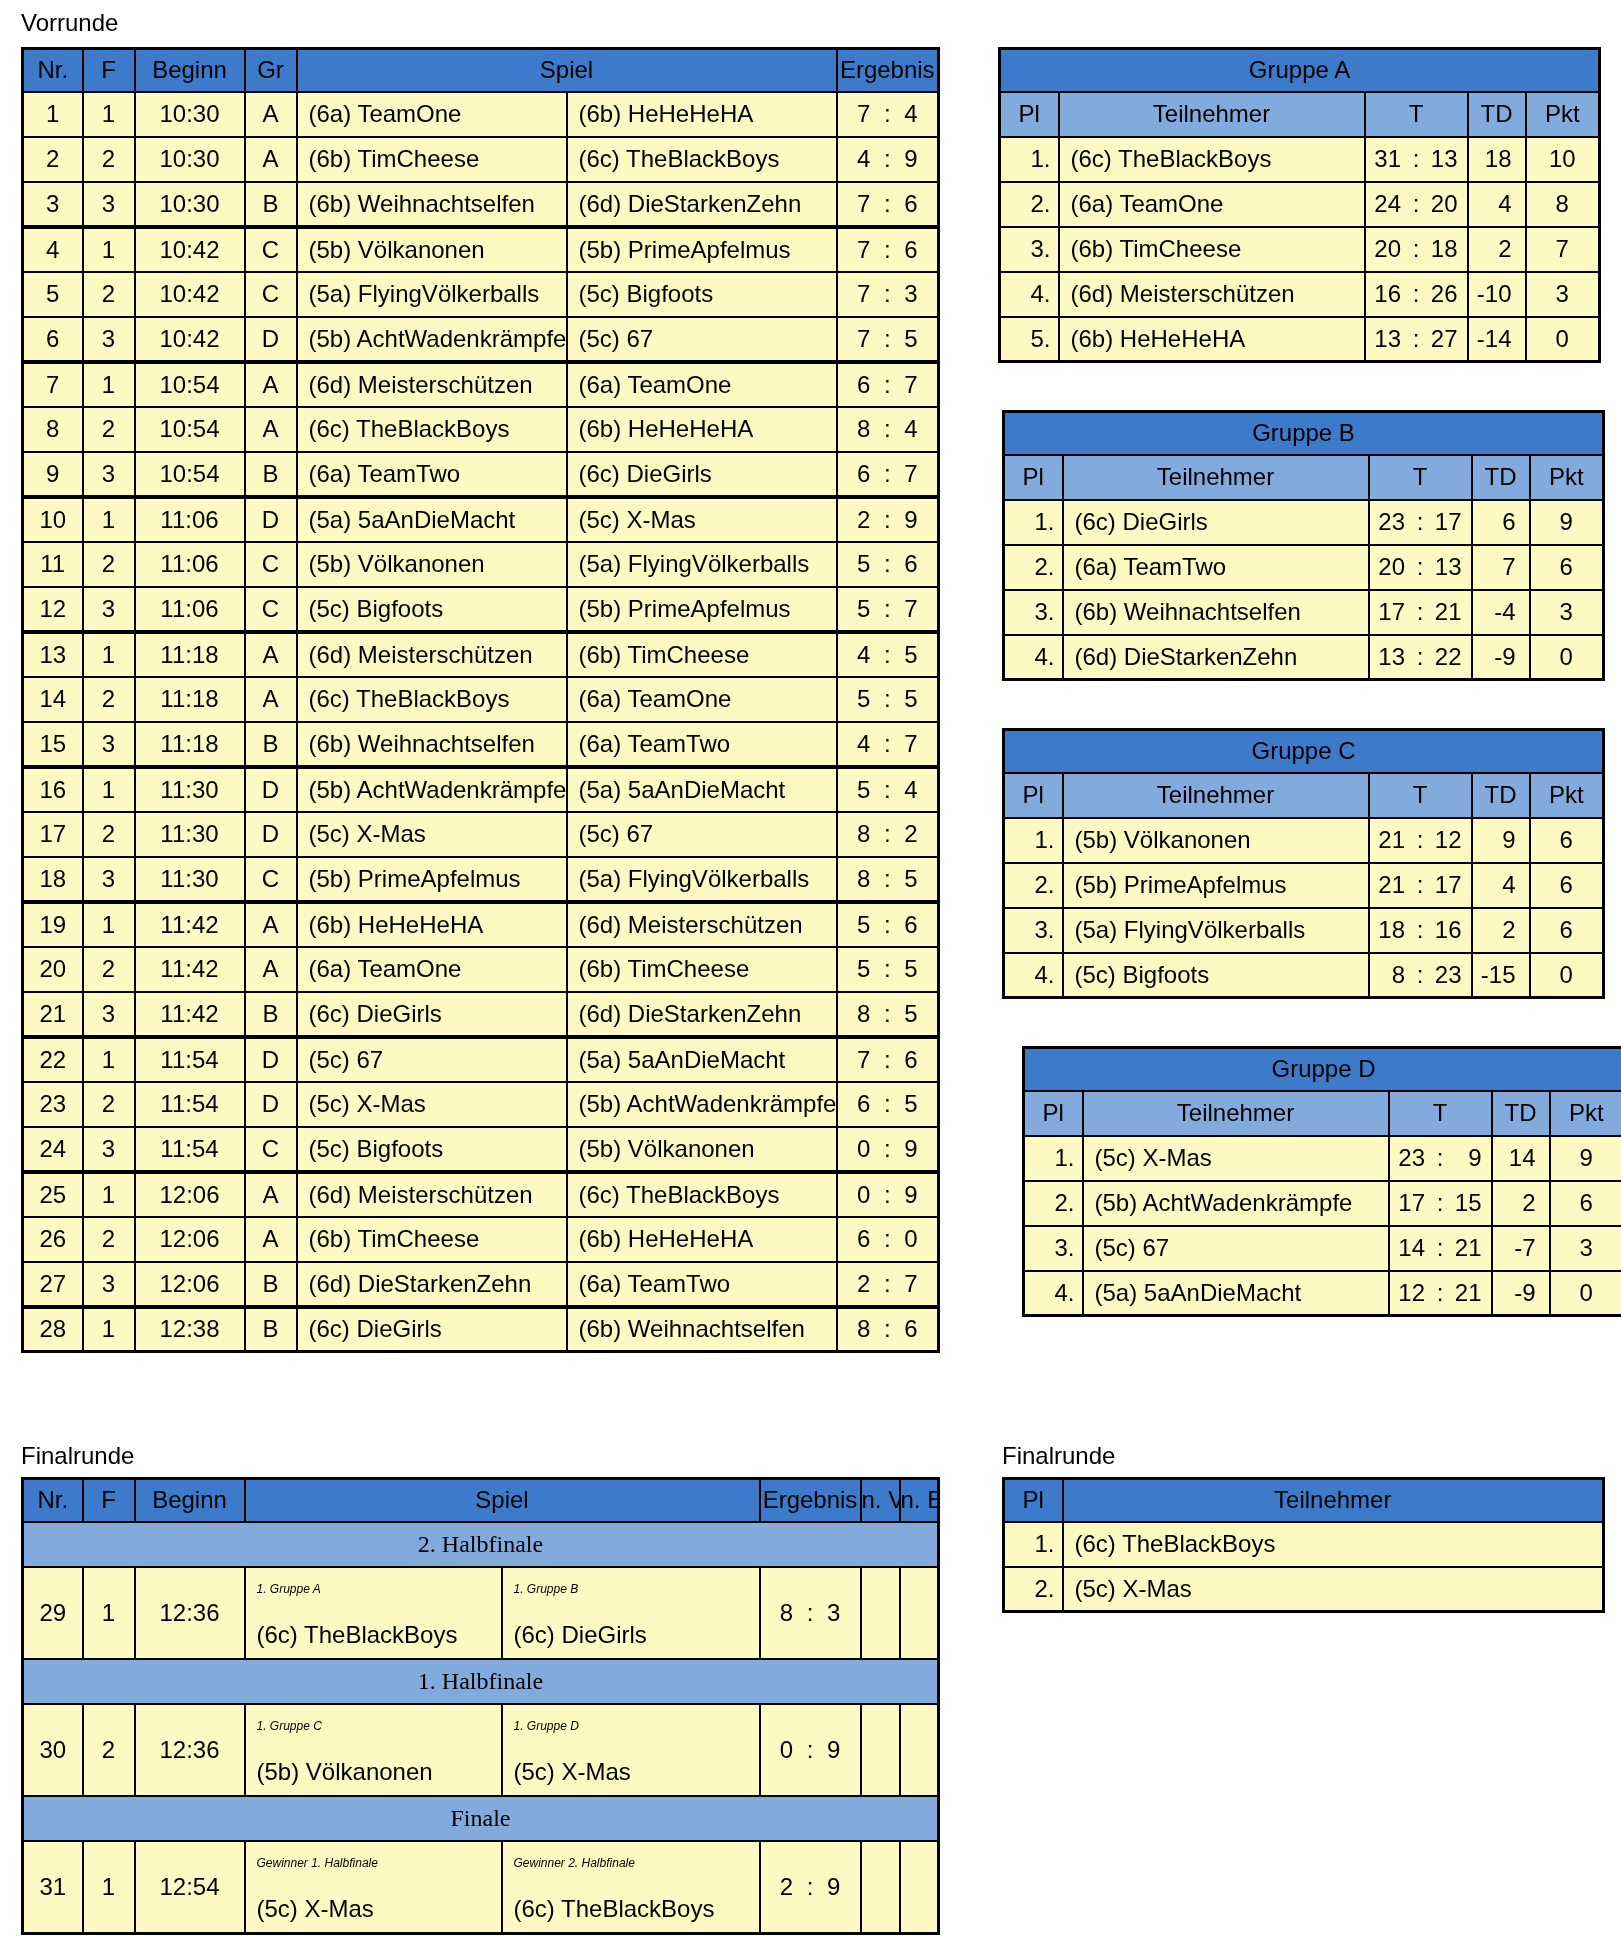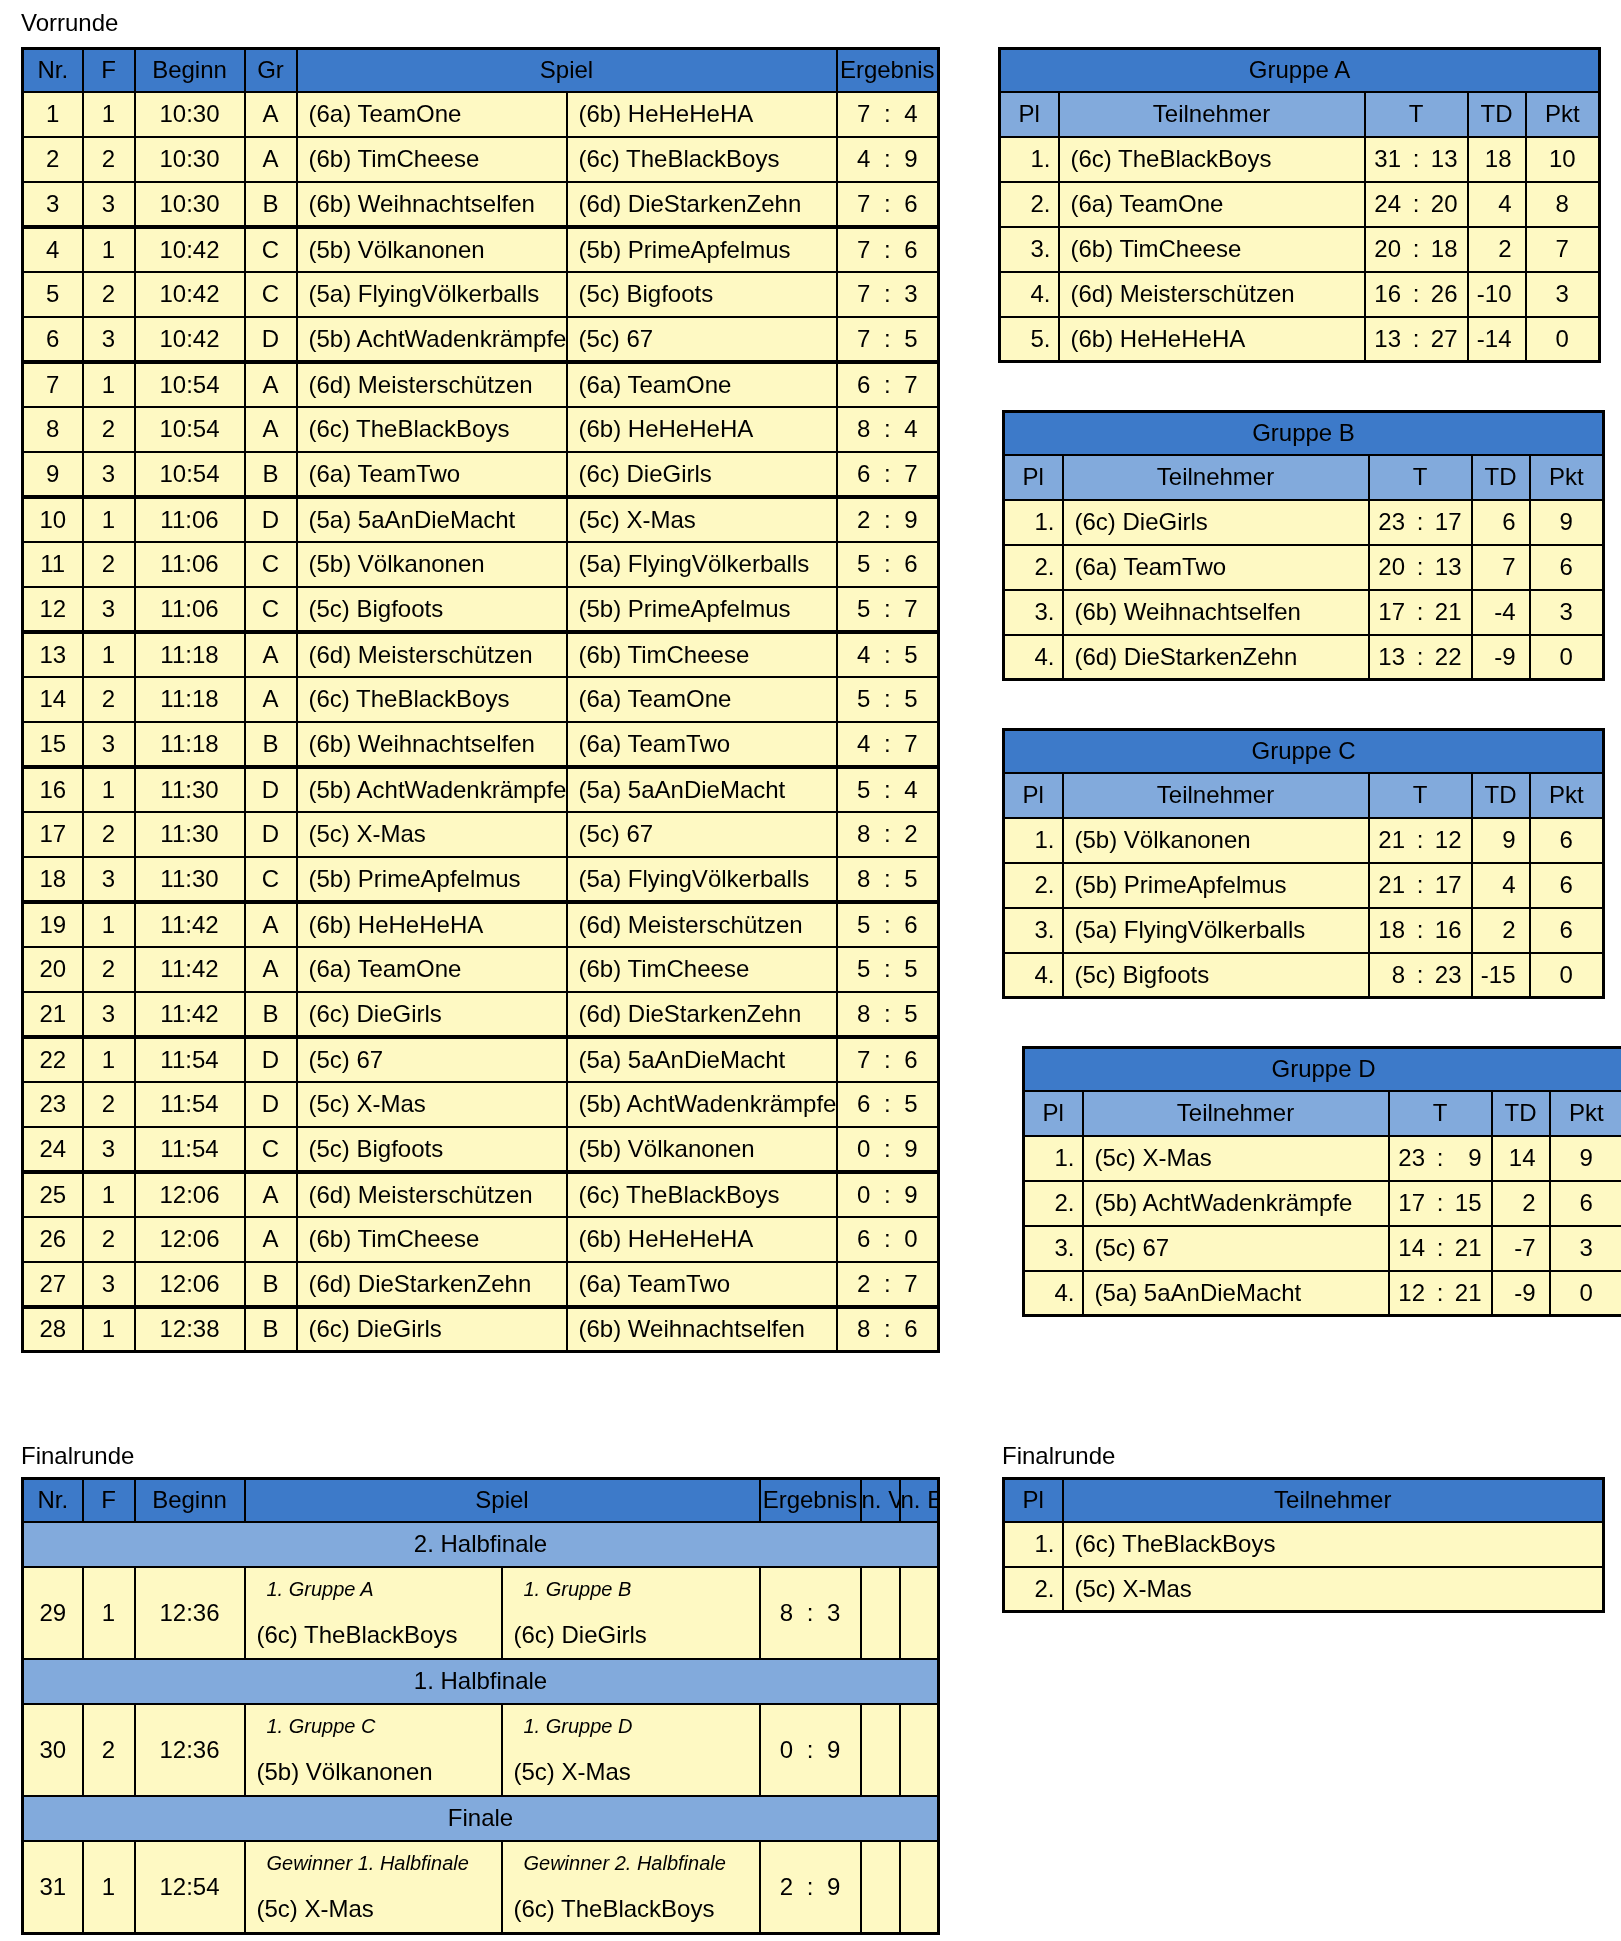--- a/index.html
+++ b/index.html
@@ -21,7 +21,7 @@
   tr.hdr{height:43px;}
   tr.hdr th{background:var(--dark);text-align:center;}
   tr.subhdr th{background:var(--light);text-align:center;}
-  tr.band td{background:var(--light);text-align:center;}
+  tr.band td{background:var(--light);text-align:center;font-family:Liberation Serif, serif;}
   tr.sep td{border-top-width:4px;}
   .ctr{text-align:center;}
   .team{text-align:left;padding-left:11px;}

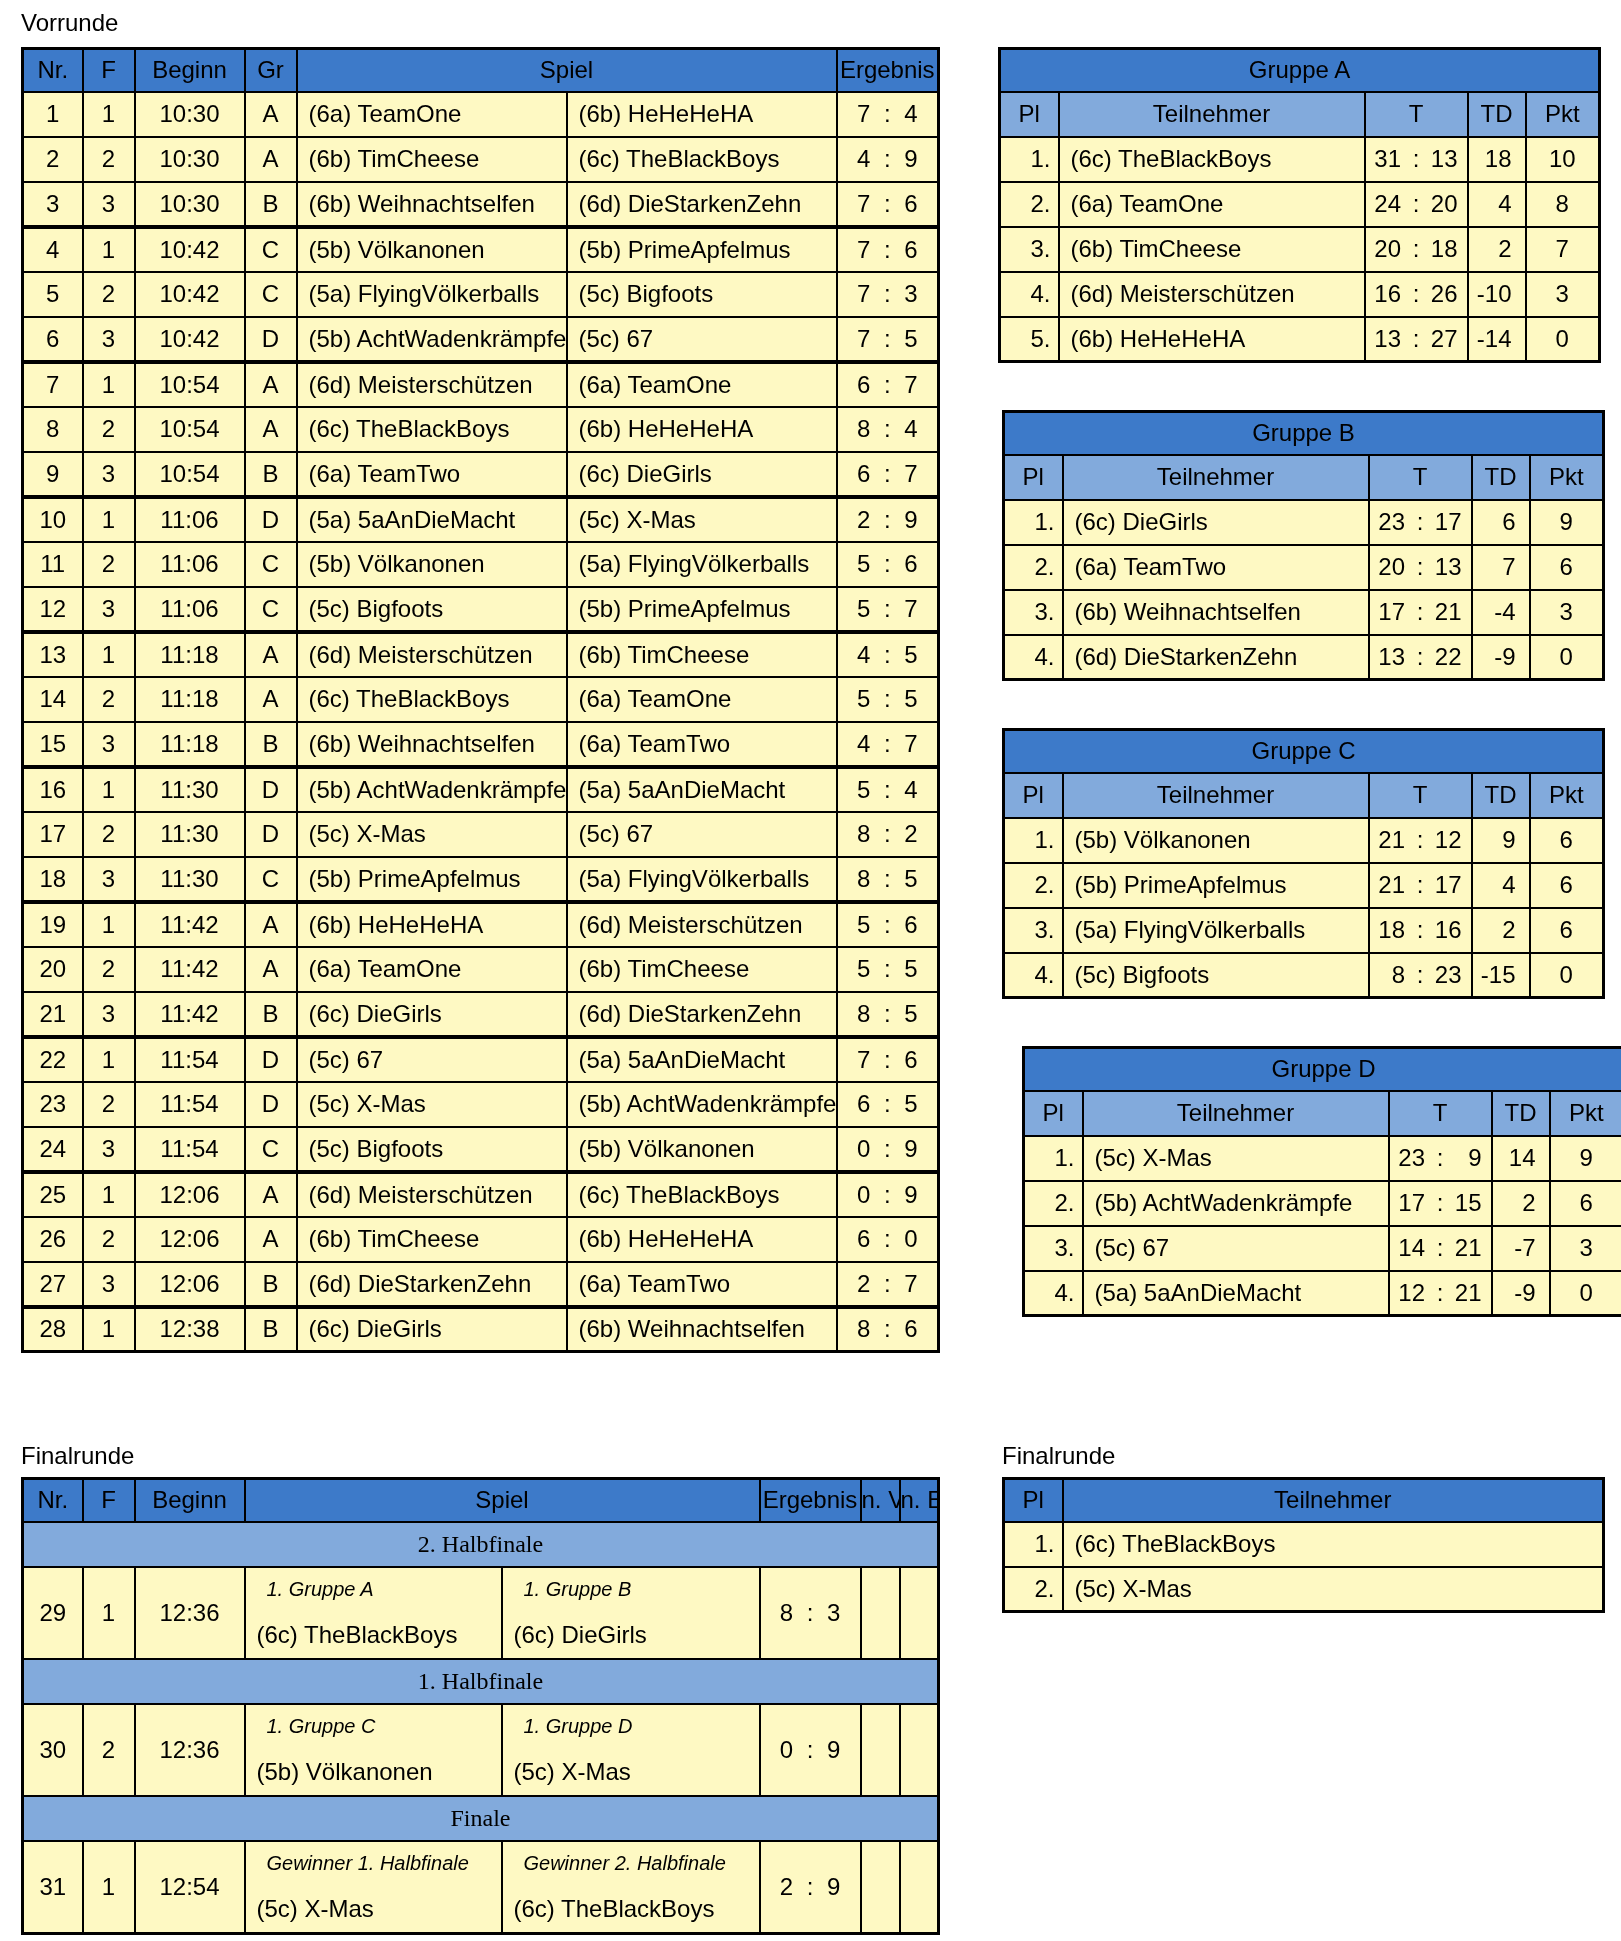--- a/index.html
+++ b/index.html
@@ -51,7 +51,7 @@
   tr.match{height:90px;}
   .fteam{display:flex;flex-direction:column;justify-content:space-between;
          align-items:flex-start;height:90px;box-sizing:border-box;padding:10px 10px 10px 11px;}
-  .fteam .srclbl{font-style:italic;font-size:20px;line-height:22px;margin-left:10px;}
+  .fteam .srclbl{font-style:italic;font-size:12px;line-height:22px;}
   .fteam .tname{font-size:24px;line-height:26px;}
 </style>
 </head>

